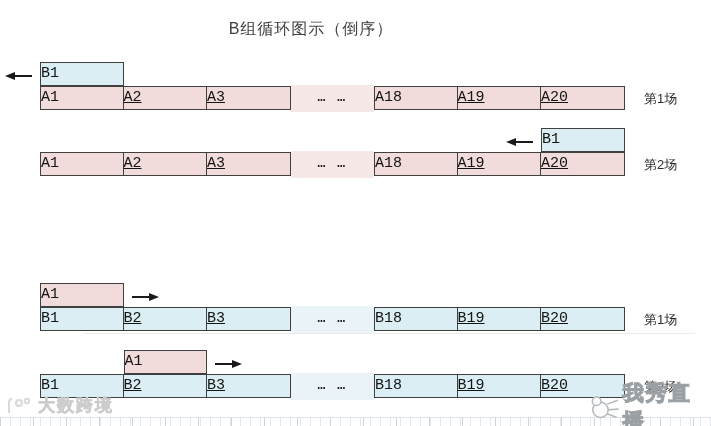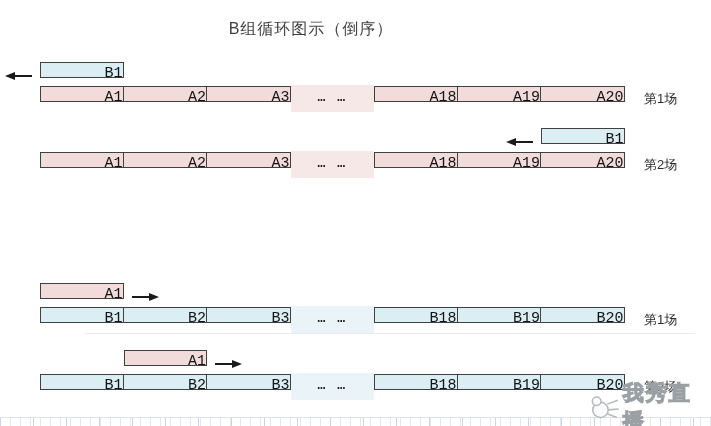--- a/index.html
+++ b/index.html
@@ -8,8 +8,8 @@
   .sec-title{position:absolute;left:0;width:622px;text-align:center;font-size:16px;
              line-height:22px;color:#3f3f3f;letter-spacing:1px;}
   .scene-row{position:absolute;left:0;width:711px;height:50px;}
-  .cell,.mover{position:absolute;box-sizing:border-box;height:16px;border:1.5px solid #404040;
-               text-align:right;font-family:"Liberation Mono","DejaVu Sans Mono",monospace;
+  .cell,.mover{position:absolute;box-sizing:border-box;height:24px;border:1.5px solid #404040;
+               text-align:left;font-family:"Liberation Mono","DejaVu Sans Mono",monospace;
                font-size:15px;line-height:21px;color:#141414;}
   .cell.noleft{border-left:none;}
   .gapcell{position:absolute;box-sizing:border-box;height:27px;border:none;text-align:center;

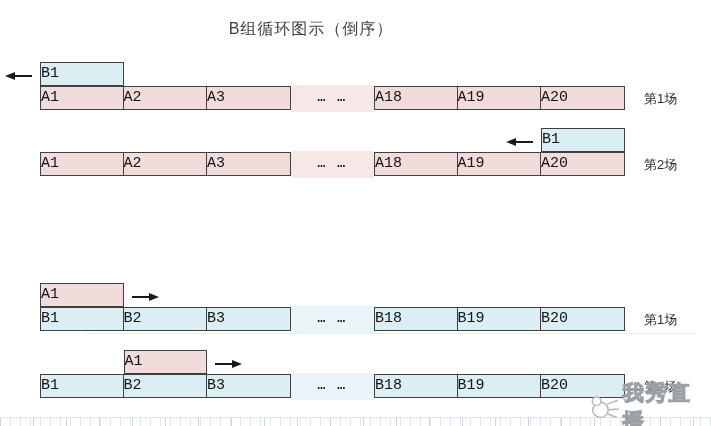--- a/index.html
+++ b/index.html
@@ -11,7 +11,7 @@
   .cell,.mover{position:absolute;box-sizing:border-box;height:24px;border:1.5px solid #404040;
                text-align:left;font-family:"Liberation Mono","DejaVu Sans Mono",monospace;
                font-size:15px;line-height:21px;color:#141414;}
-  .cell.noleft{border-left:none;}
+  .cell.noleft{border-left:none;text-decoration:underline;}
   .gapcell{position:absolute;box-sizing:border-box;height:27px;border:none;text-align:center;
            font-family:"Liberation Mono","DejaVu Sans Mono",monospace;font-weight:bold;
            font-size:13px;line-height:26px;letter-spacing:2px;color:#1f1f1f;}

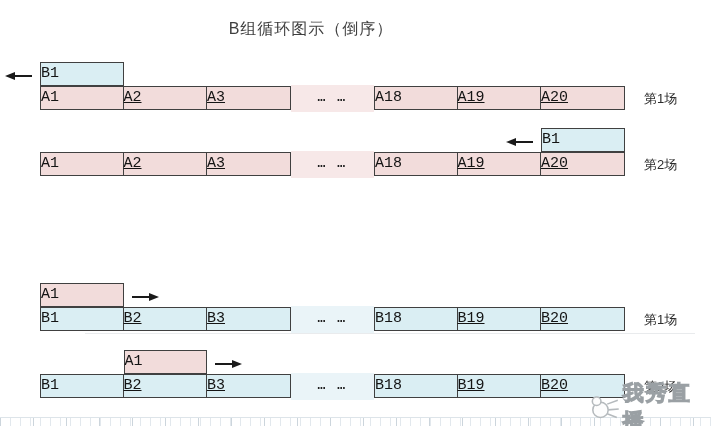--- a/index.html
+++ b/index.html
@@ -38,6 +38,16 @@
   <div class="ghost-line"></div>
   <div class="grid-strip"></div>
 
+  <div class="wm-left">
+    <svg width="28" height="20" viewBox="0 0 28 20">
+      <g fill="none" stroke="#d9d9d9" stroke-width="2">
+        <path d="M3 17 L3 6 Q3 3 6 3"></path>
+        <circle cx="13" cy="7" r="3"></circle>
+        <circle cx="21" cy="5" r="2.2"></circle>
+      </g>
+    </svg>
+    <span>大数跨境</span>
+  </div>
 
   <div class="wm-right">
     <svg width="34" height="32" viewBox="0 0 34 32">

